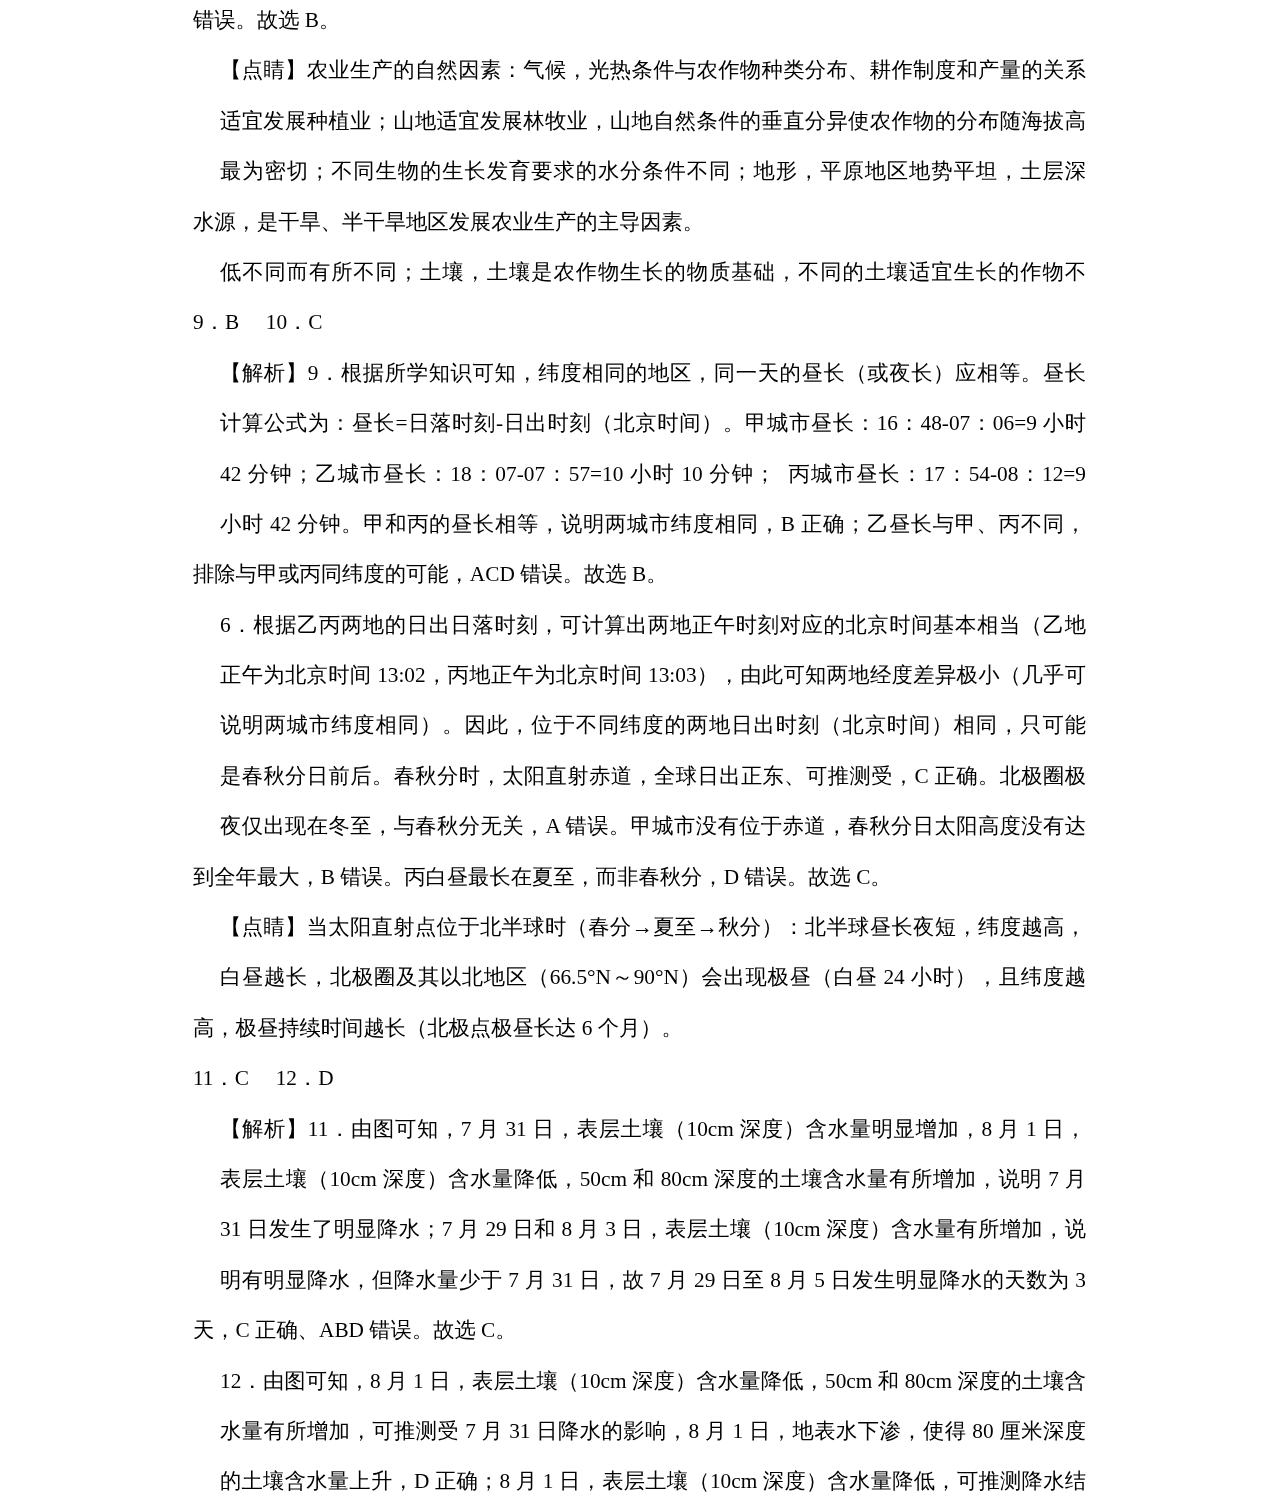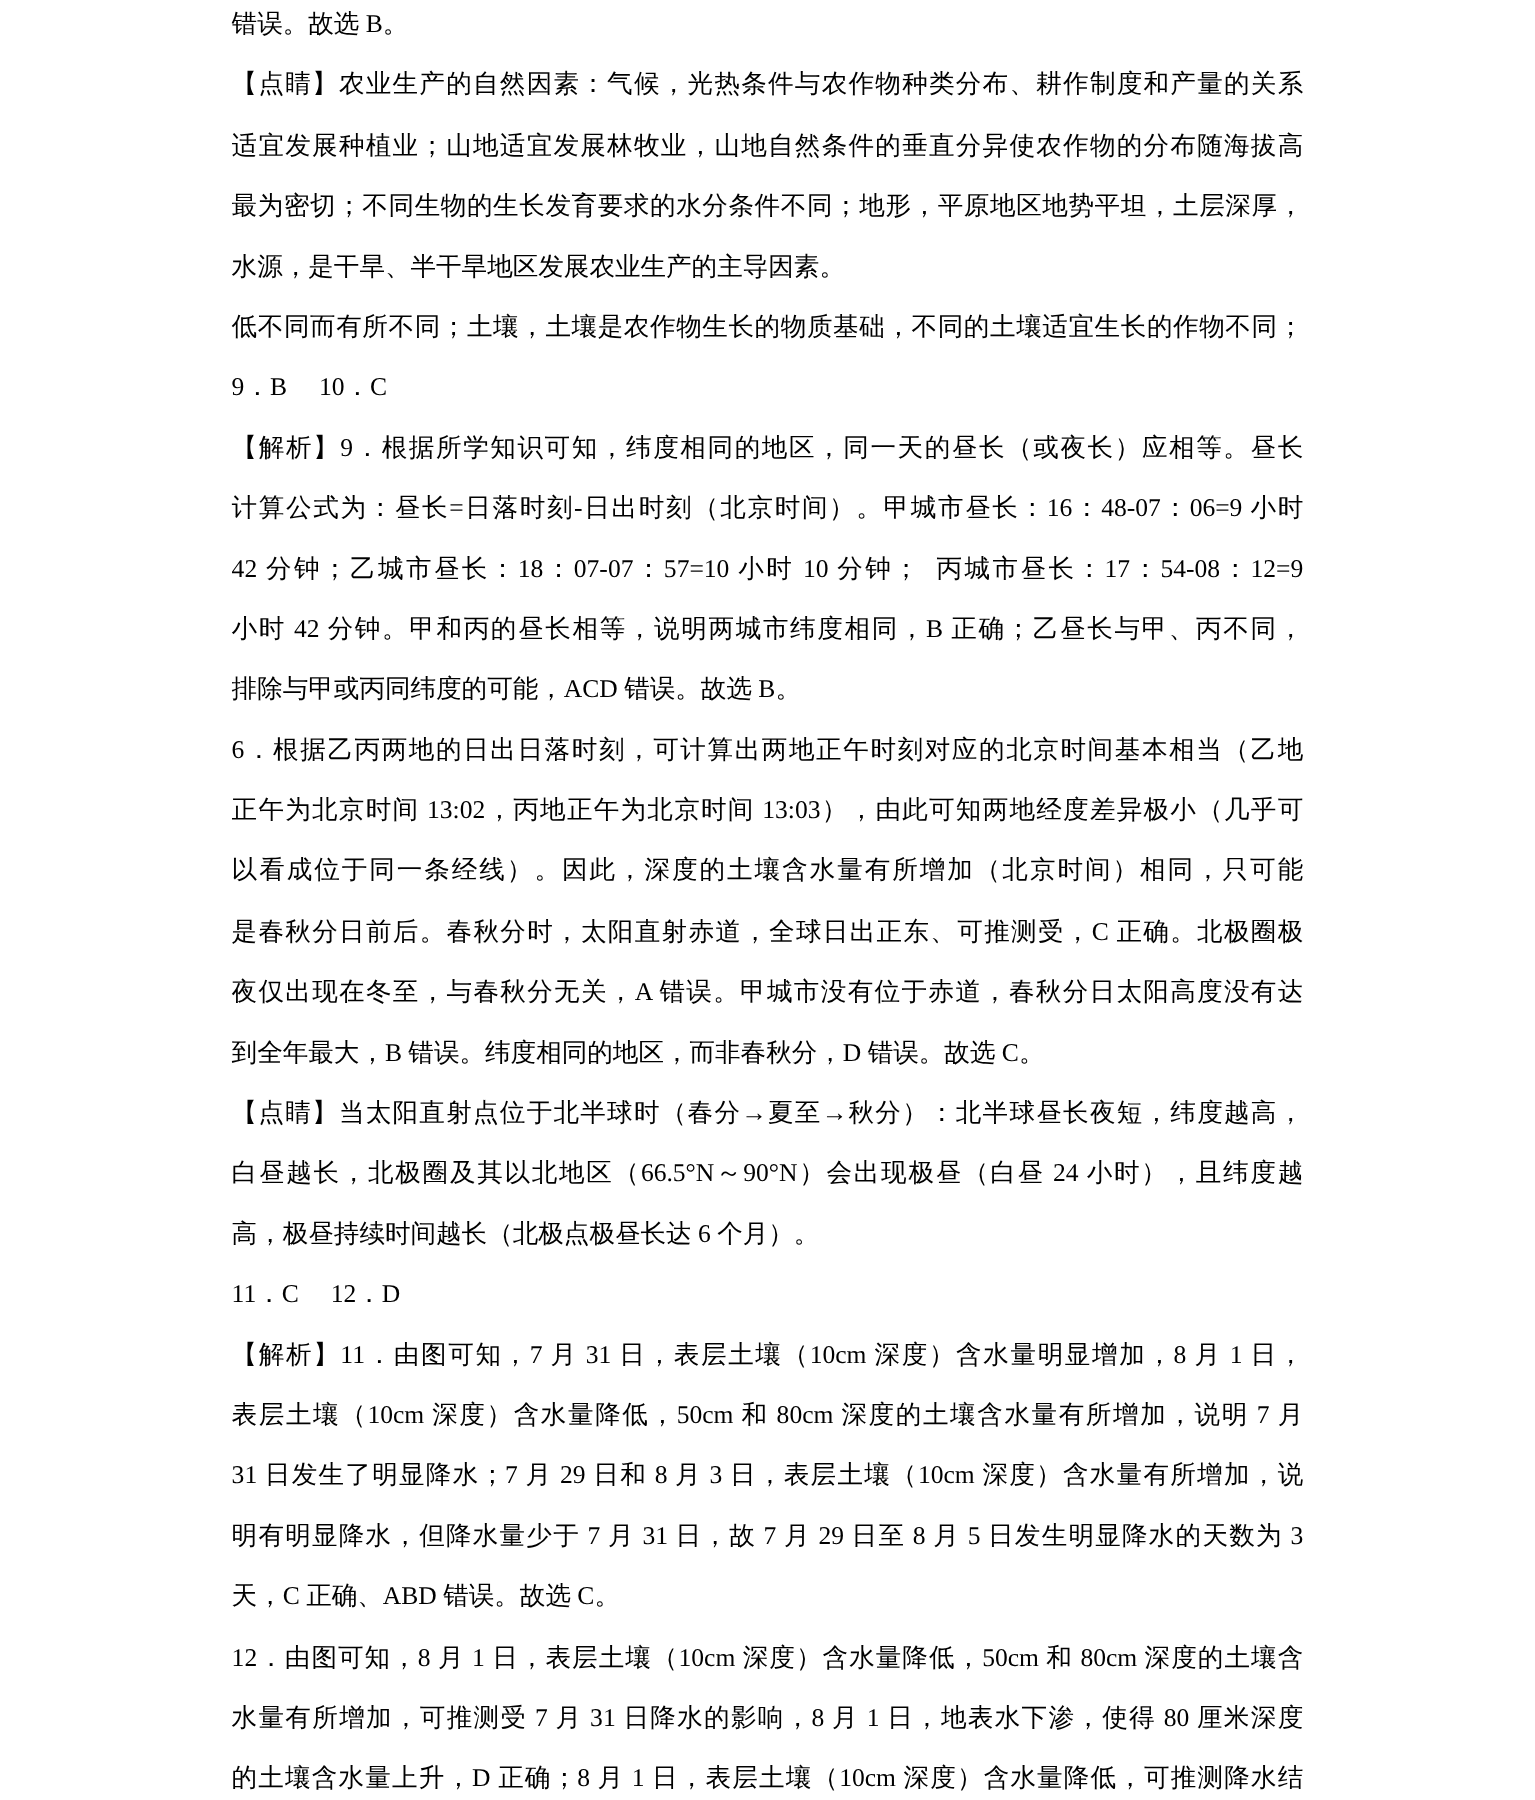--- a/index.html
+++ b/index.html
@@ -45,6 +45,7 @@
     text-align: justify;
     text-align-last: justify;
     text-justify: inter-character;
+    margin-left: 27px;
   }
 </style>
 </head>

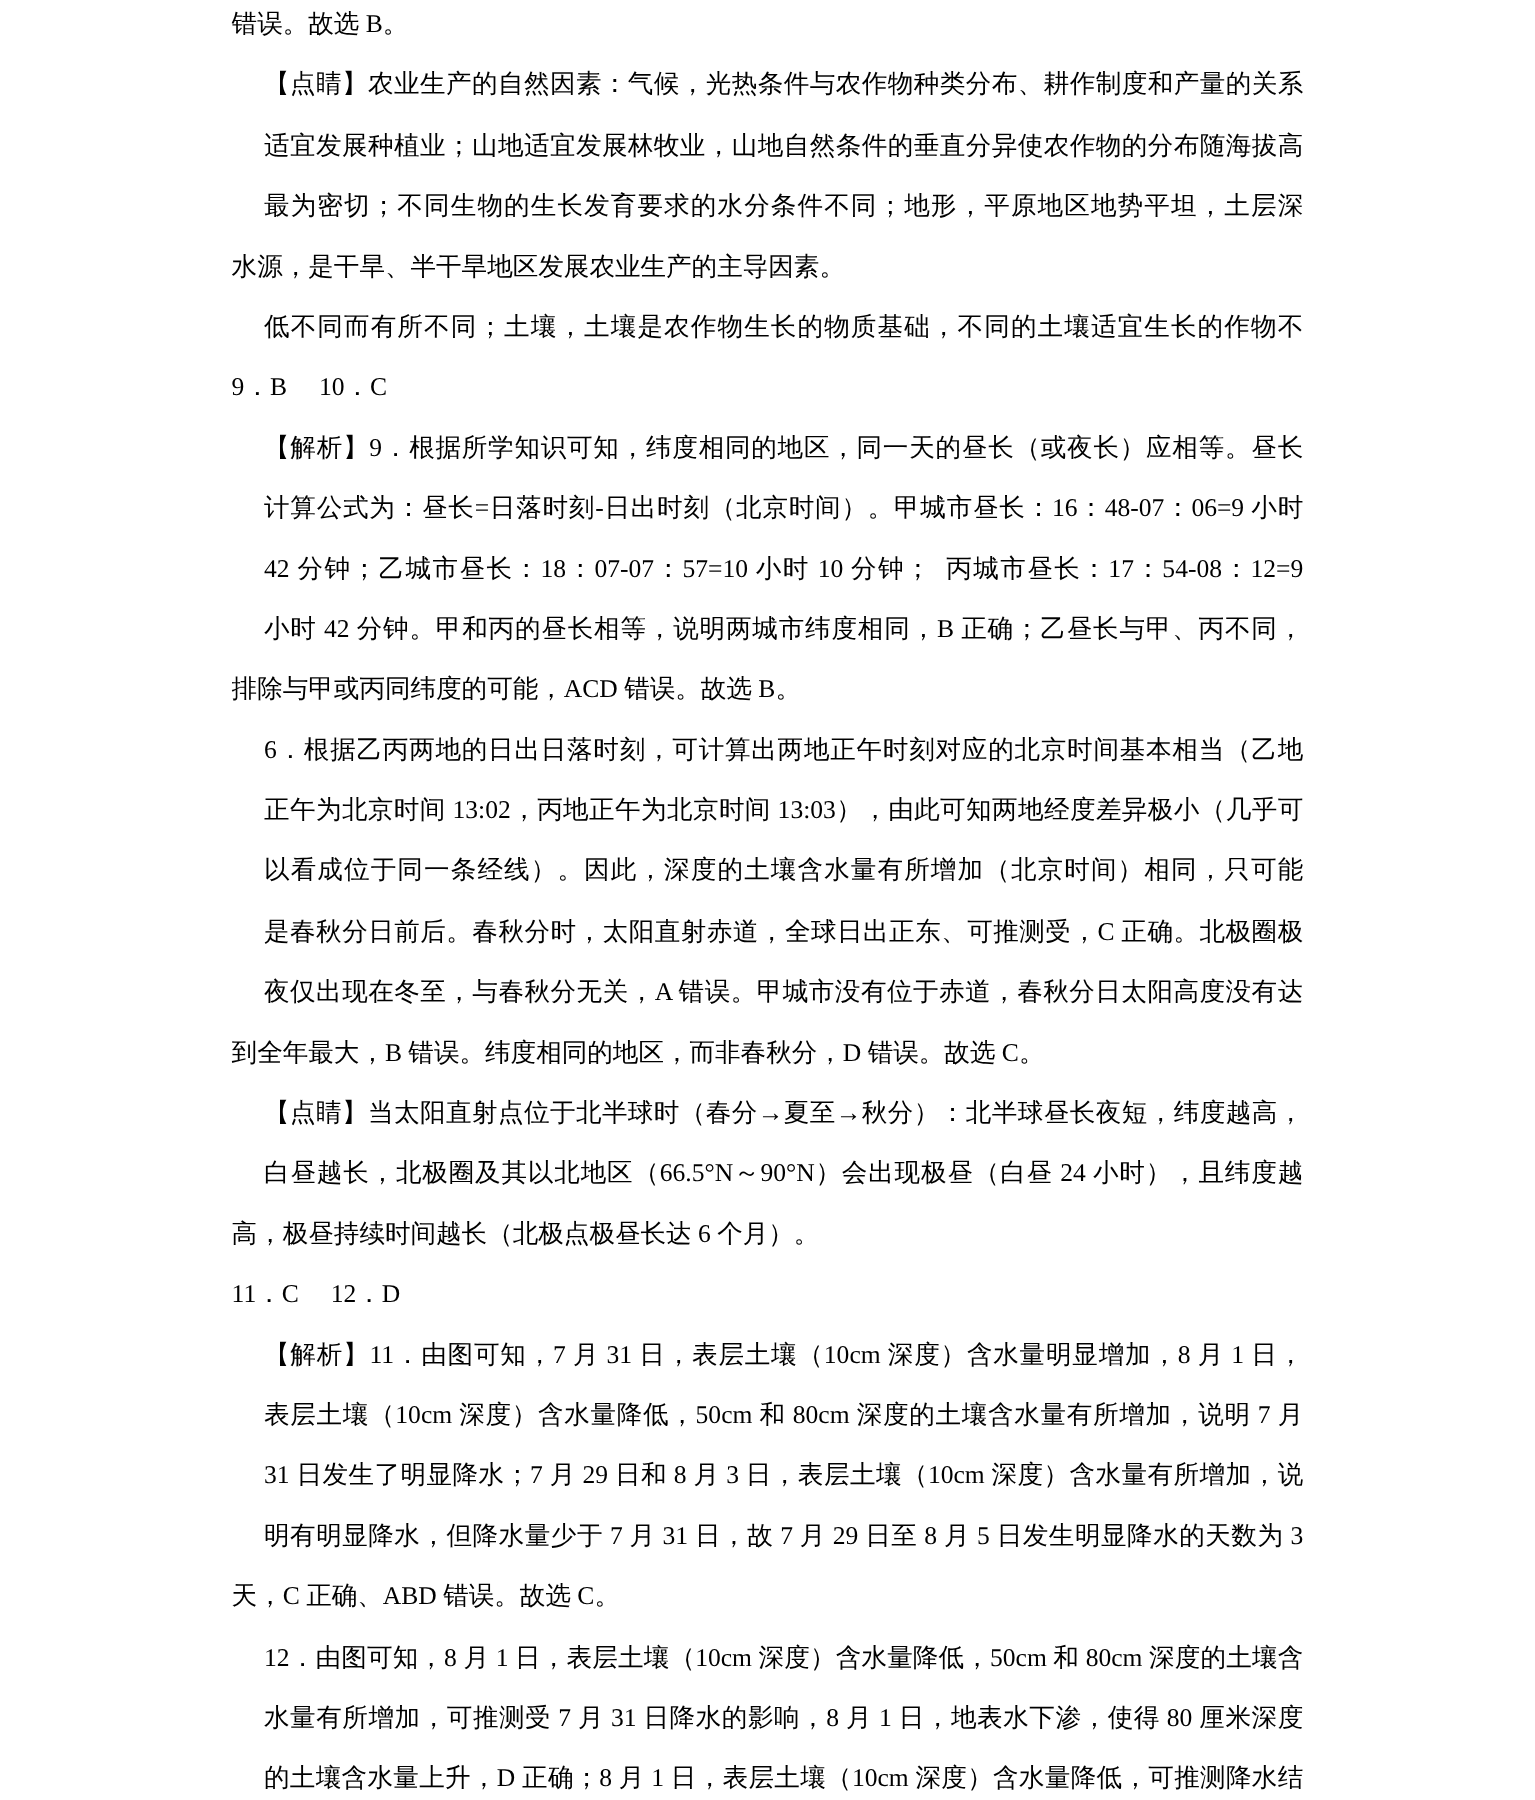--- a/index.html
+++ b/index.html
@@ -76,7 +76,7 @@
       <div class="para">
         <div class="line j">6．根据乙丙两地的日出日落时刻，可计算出两地正午时刻对应的北京时间基本相当（乙地</div>
         <div class="line j">正午为北京时间 13:02，丙地正午为北京时间 13:03），由此可知两地经度差异极小（几乎可</div>
-        <div class="line j">以看成位于同一条经线）。因此，深度的土壤含水量有所增加（北京时间）相同，只可能</div>
+        <div class="line j">说明两城市纬度相同）。因此，位于不同纬度的两地日出时刻（北京时间）相同，只可能</div>
         <div class="line j">是春秋分日前后。春秋分时，太阳直射赤道，全球日出正东、可推测受，C 正确。北极圈极</div>
         <div class="line j">夜仅出现在冬至，与春秋分无关，A 错误。甲城市没有位于赤道，春秋分日太阳高度没有达</div>
         <div class="line">到全年最大，B 错误。纬度相同的地区，而非春秋分，D 错误。故选 C。</div>

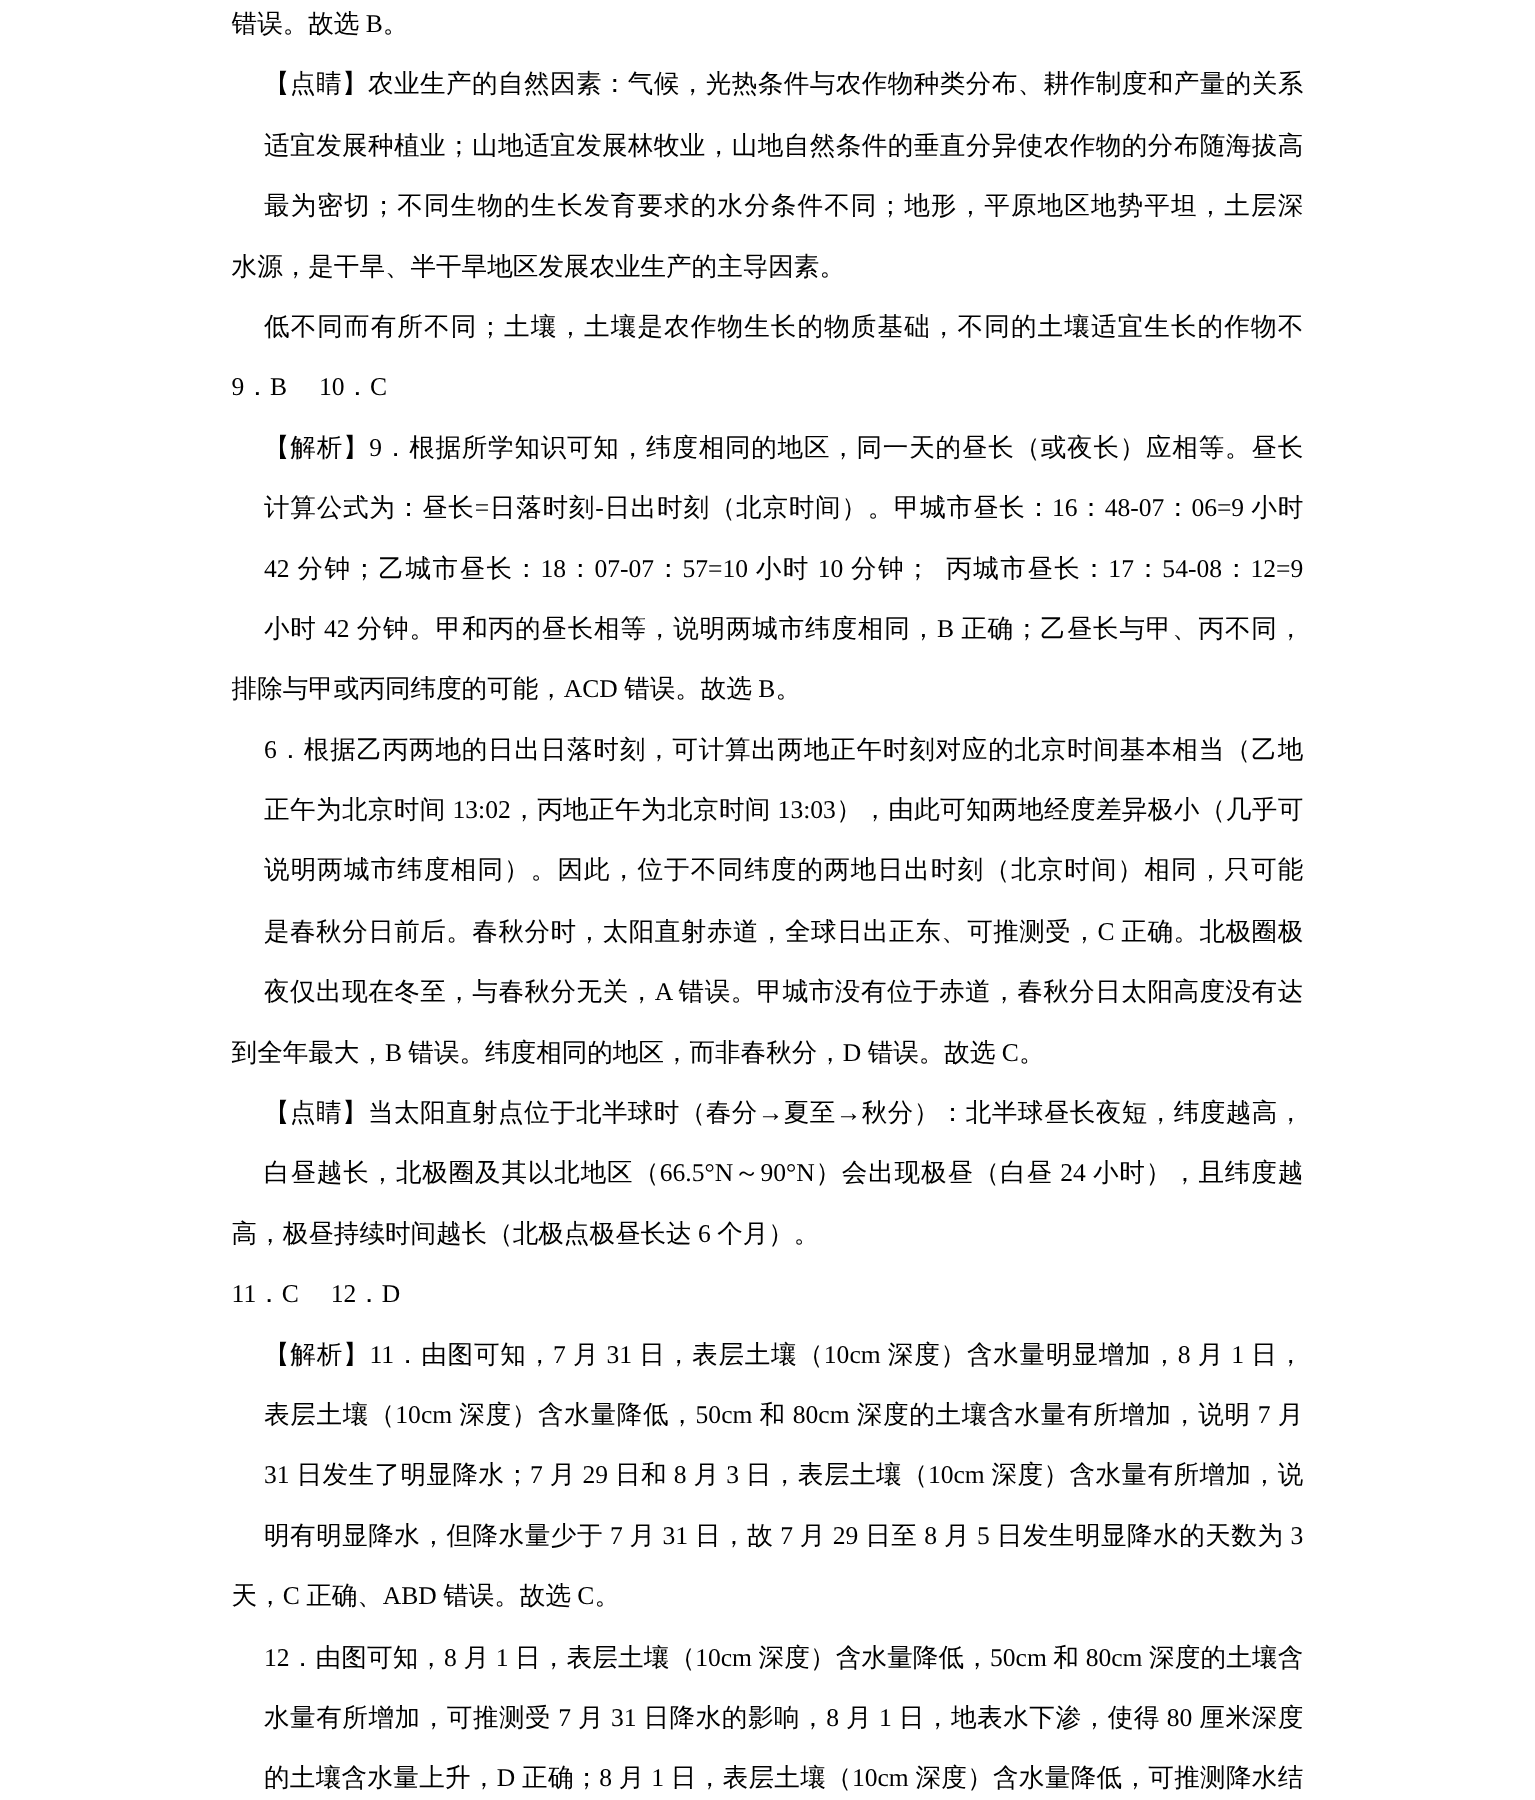--- a/index.html
+++ b/index.html
@@ -79,7 +79,7 @@
         <div class="line j">说明两城市纬度相同）。因此，位于不同纬度的两地日出时刻（北京时间）相同，只可能</div>
         <div class="line j">是春秋分日前后。春秋分时，太阳直射赤道，全球日出正东、可推测受，C 正确。北极圈极</div>
         <div class="line j">夜仅出现在冬至，与春秋分无关，A 错误。甲城市没有位于赤道，春秋分日太阳高度没有达</div>
-        <div class="line">到全年最大，B 错误。纬度相同的地区，而非春秋分，D 错误。故选 C。</div>
+        <div class="line">到全年最大，B 错误。丙白昼最长在夏至，而非春秋分，D 错误。故选 C。</div>
       </div>
       <div class="para">
         <div class="line j">【点睛】当太阳直射点位于北半球时（春分→夏至→秋分）：北半球昼长夜短，纬度越高，</div>

